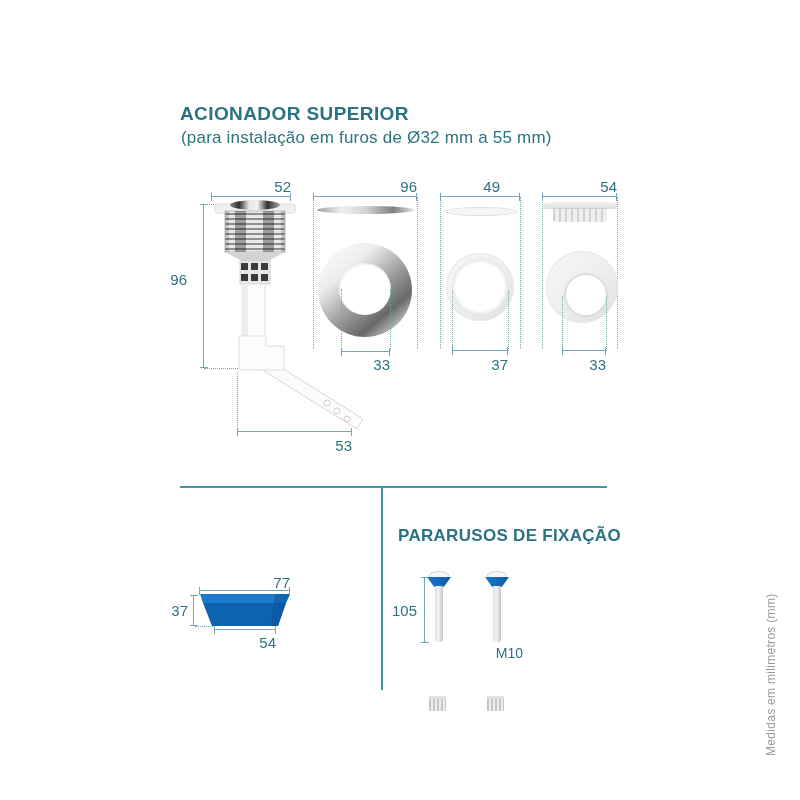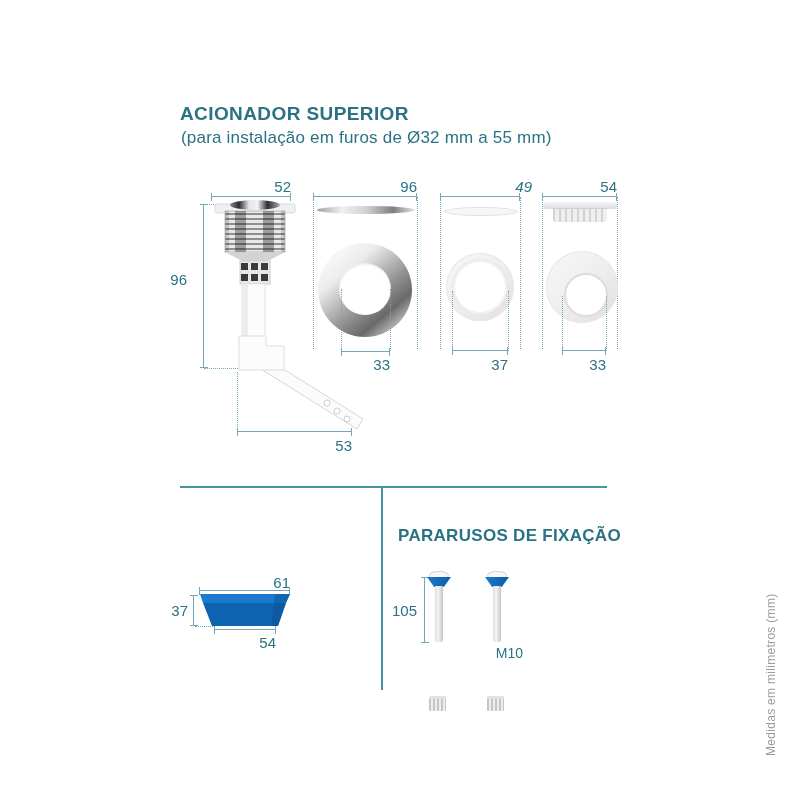--- a/index.html
+++ b/index.html
@@ -130,7 +130,7 @@
   <div class="hdim" style="left:341px;top:351px;width:49px;"></div>
   <div class="dim-label" style="left:341px;top:356px;width:49px;">33</div>
 
-  <div class="dim-label" style="left:452px;top:178px;width:80px;font-style:italic;">49</div>
+  <div class="dim-label" style="left:420px;top:178px;width:80px;">49</div>
   <div class="hdim" style="left:440px;top:196px;width:80px;"></div>
   <div class="dot-v" style="left:440px;top:197px;height:152px;"></div>
   <div class="dot-v" style="left:520px;top:197px;height:152px;"></div>

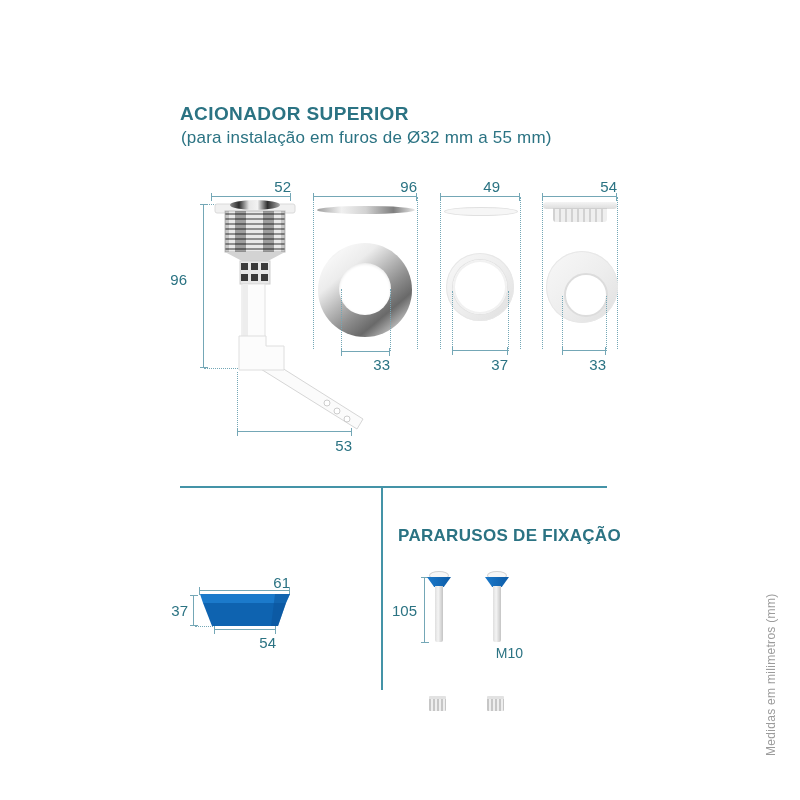--- a/index.html
+++ b/index.html
@@ -161,7 +161,7 @@
   <div class="divider-v" style="left:381px;top:488px;height:202px;"></div>
 
 
-  <div class="dim-label" style="left:199px;top:574px;width:91px;">61</div>
+  <div class="dim-label" style="left:199px;top:574px;width:91px;">77</div>
   <div class="hdim" style="left:199px;top:590px;width:91px;"></div>
 
   <div class="dim-label right" style="left:160px;top:602px;width:28px;">37</div>

